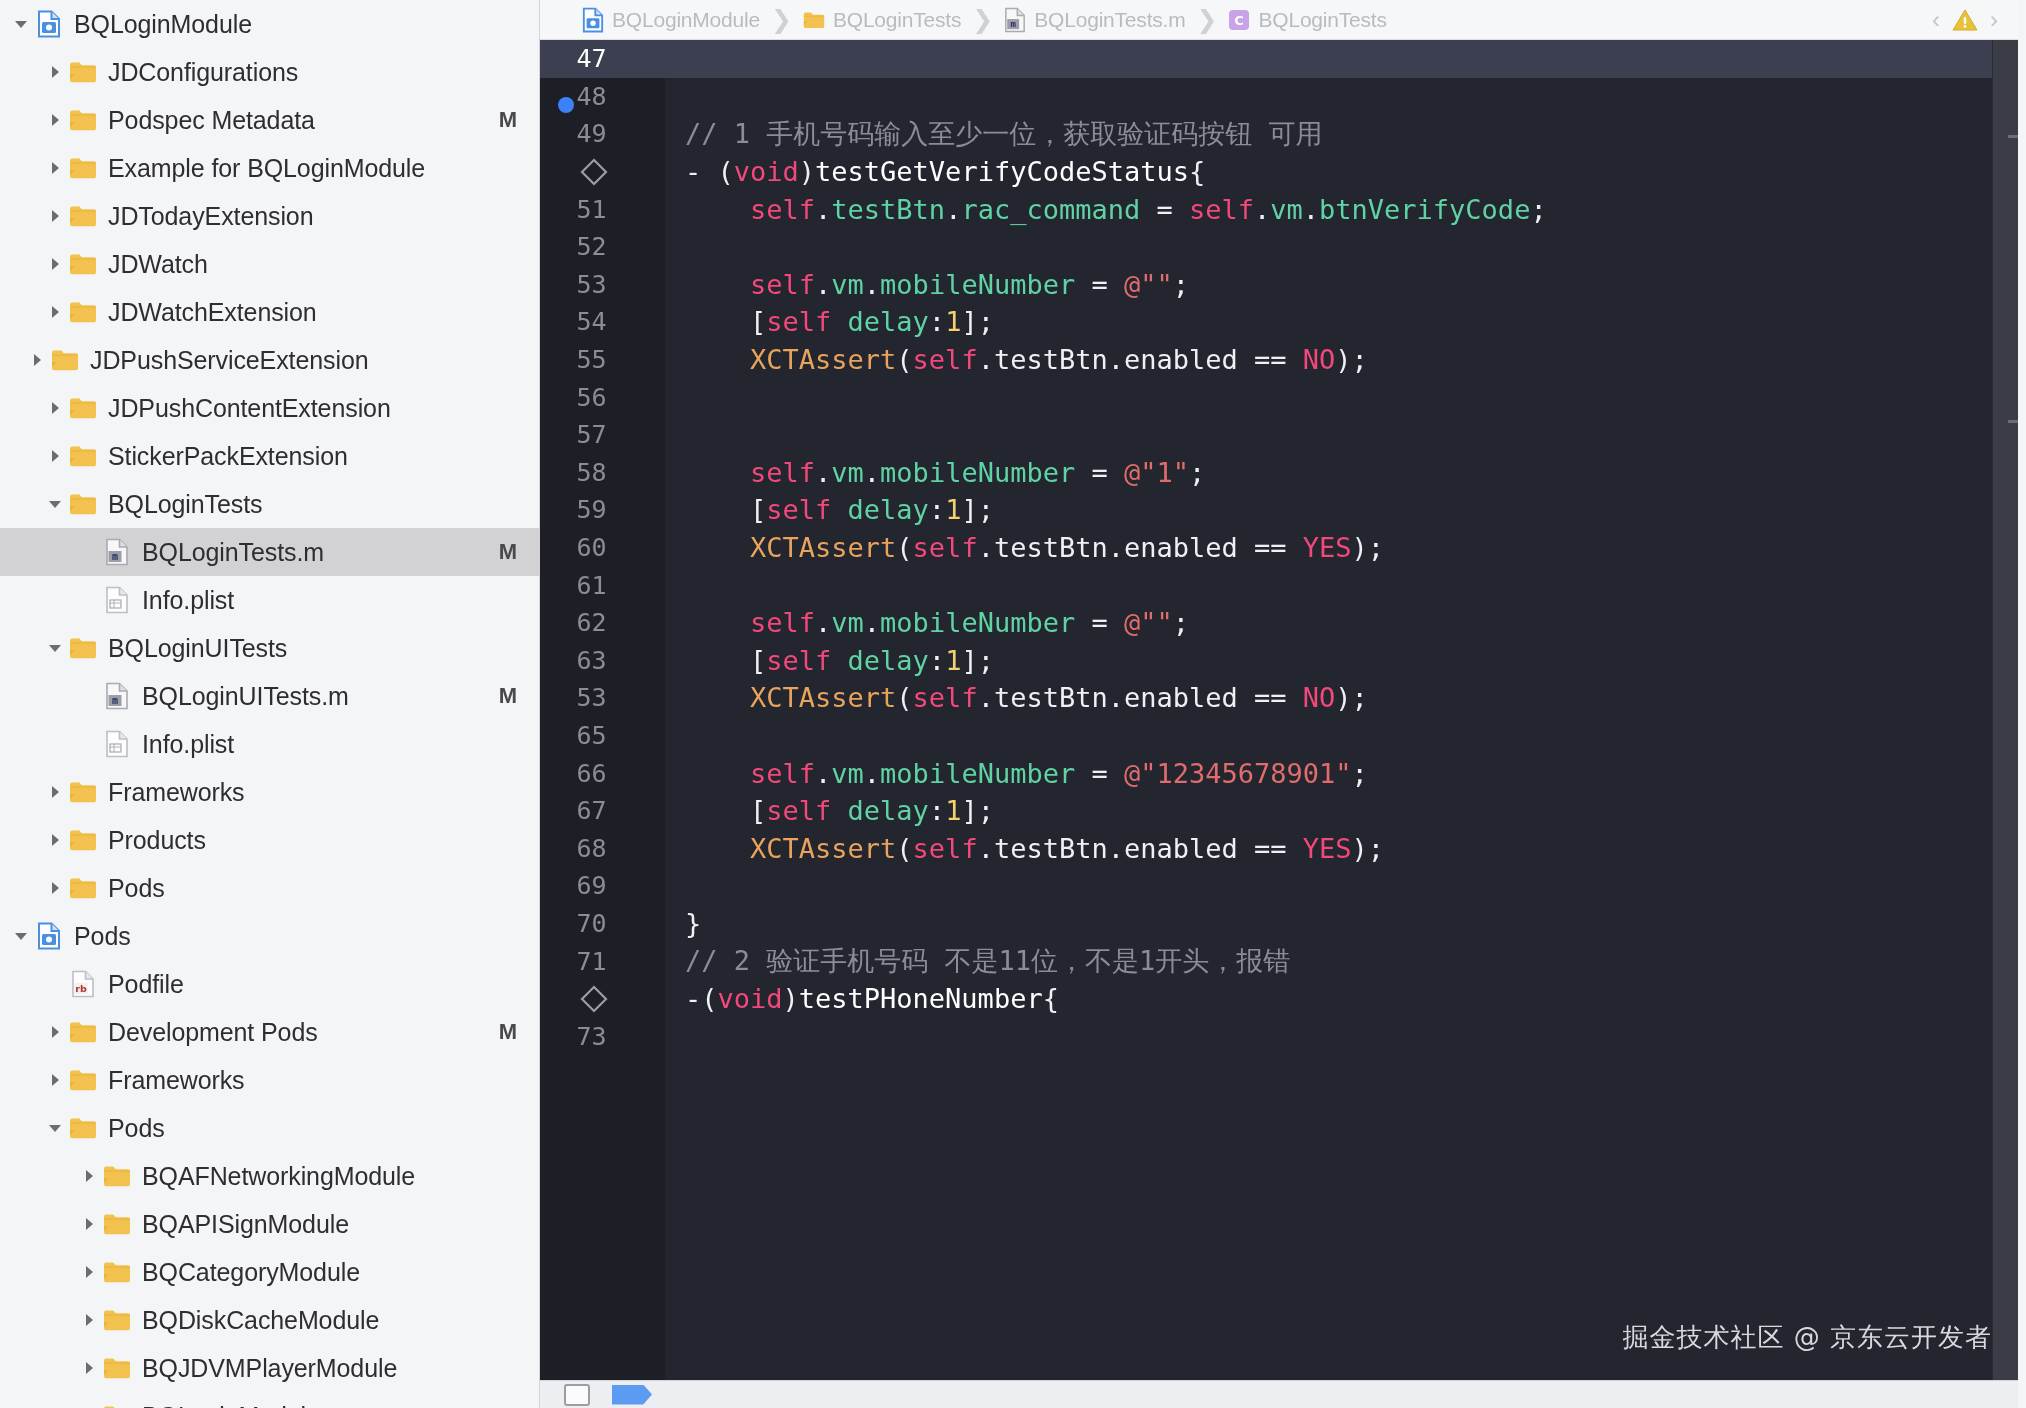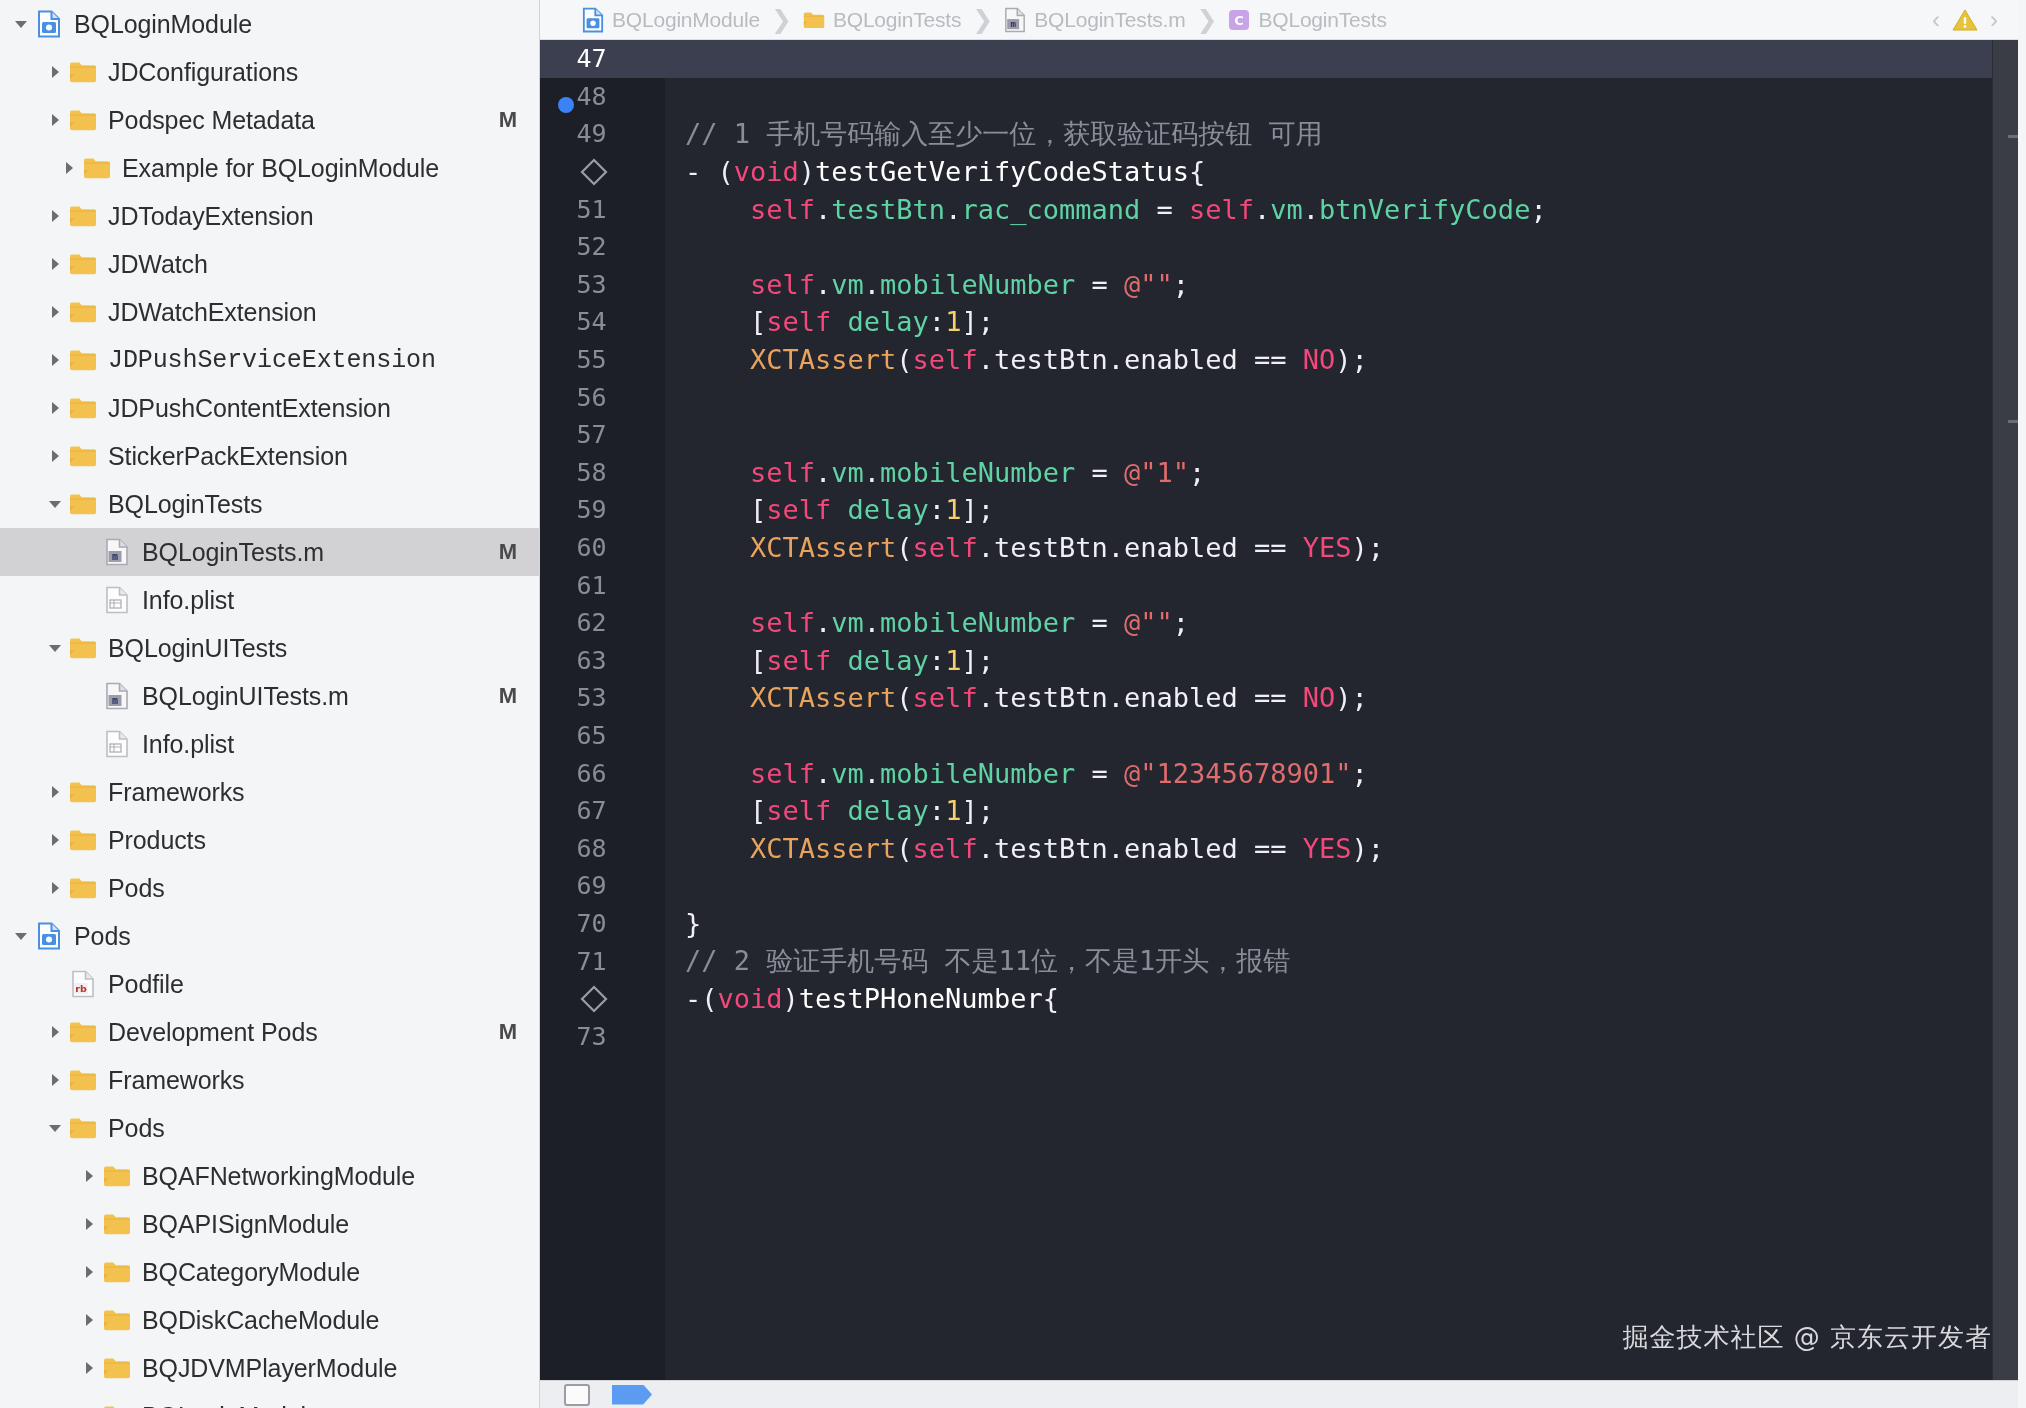--- a/index.html
+++ b/index.html
@@ -266,7 +266,7 @@
         <span class="nav-label">Podspec Metadata</span>
         <span class="nav-badge">M</span>
       </div>
-      <div class="nav-row" style="padding-left: 56px;">
+      <div class="nav-row" style="padding-left: 42px;">
         <span class="disc">
           <svg width="18" height="18" viewBox="0 0 18 18">
             <path d="M6 3l7 6-7 6Z" fill="#6b6d74"></path>

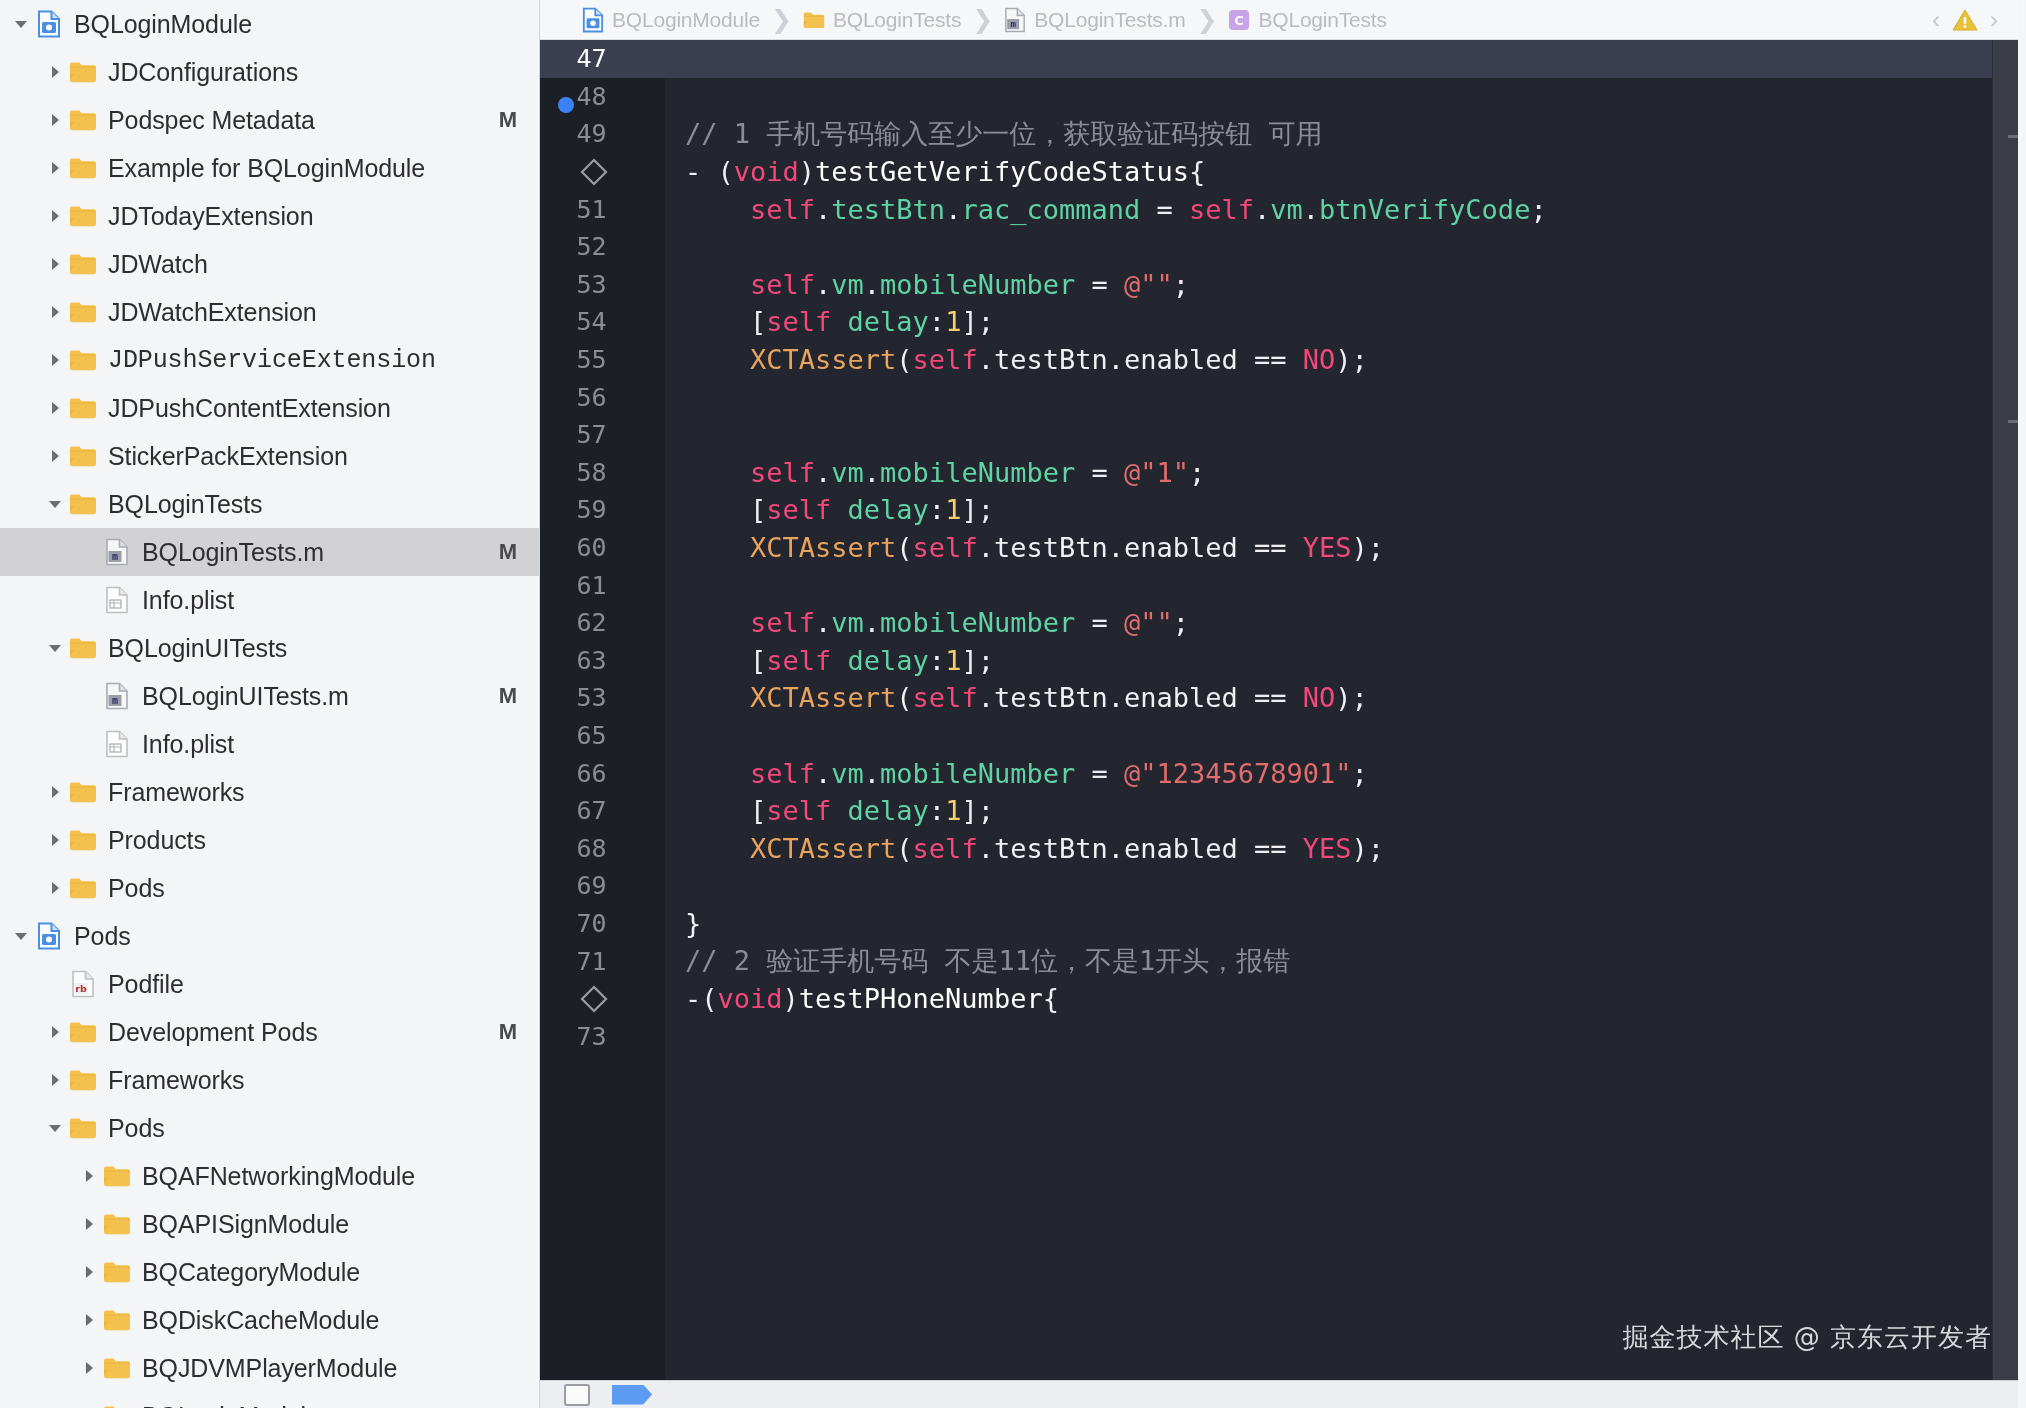--- a/index.html
+++ b/index.html
@@ -326,7 +326,7 @@
         </span>
         <span class="nav-label">JDWatchExtension</span>
       </div>
-      <div class="nav-row" style="padding-left: 42px; font-family: Liberation Mono, monospace;">
+      <div class="nav-row" style="padding-left: 24px;">
         <span class="disc">
           <svg width="18" height="18" viewBox="0 0 18 18">
             <path d="M6 3l7 6-7 6Z" fill="#6b6d74"></path>

